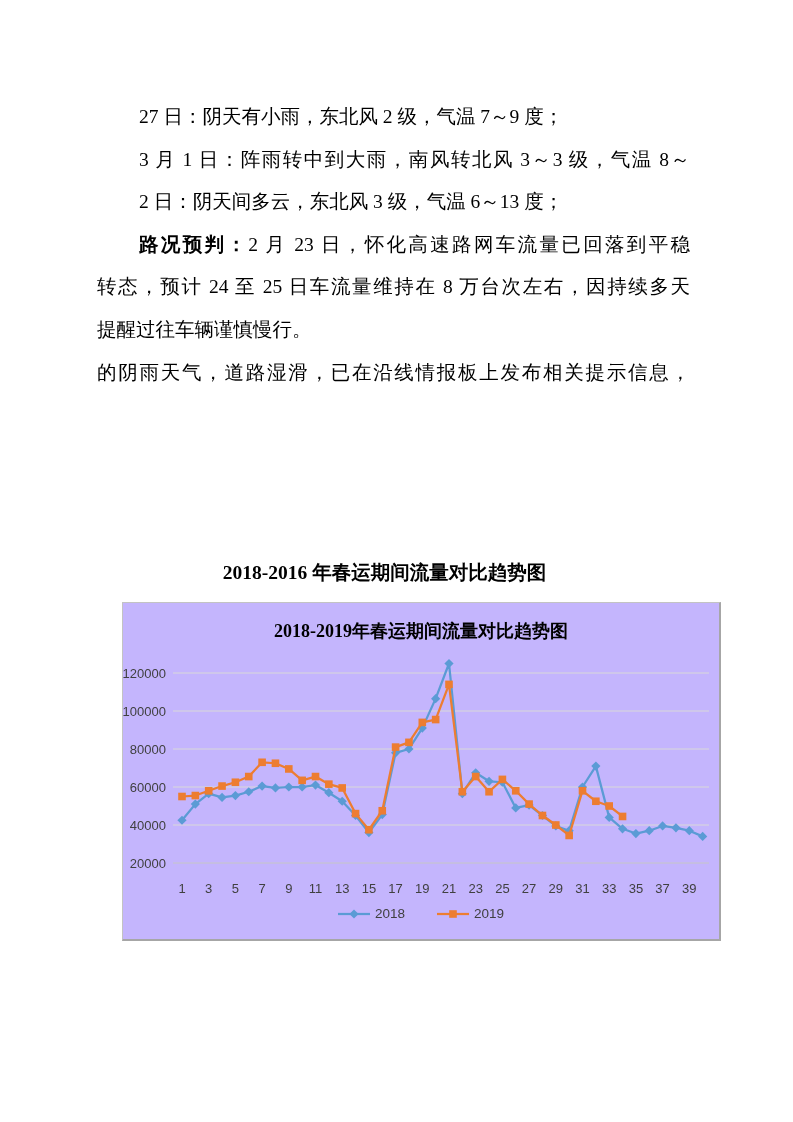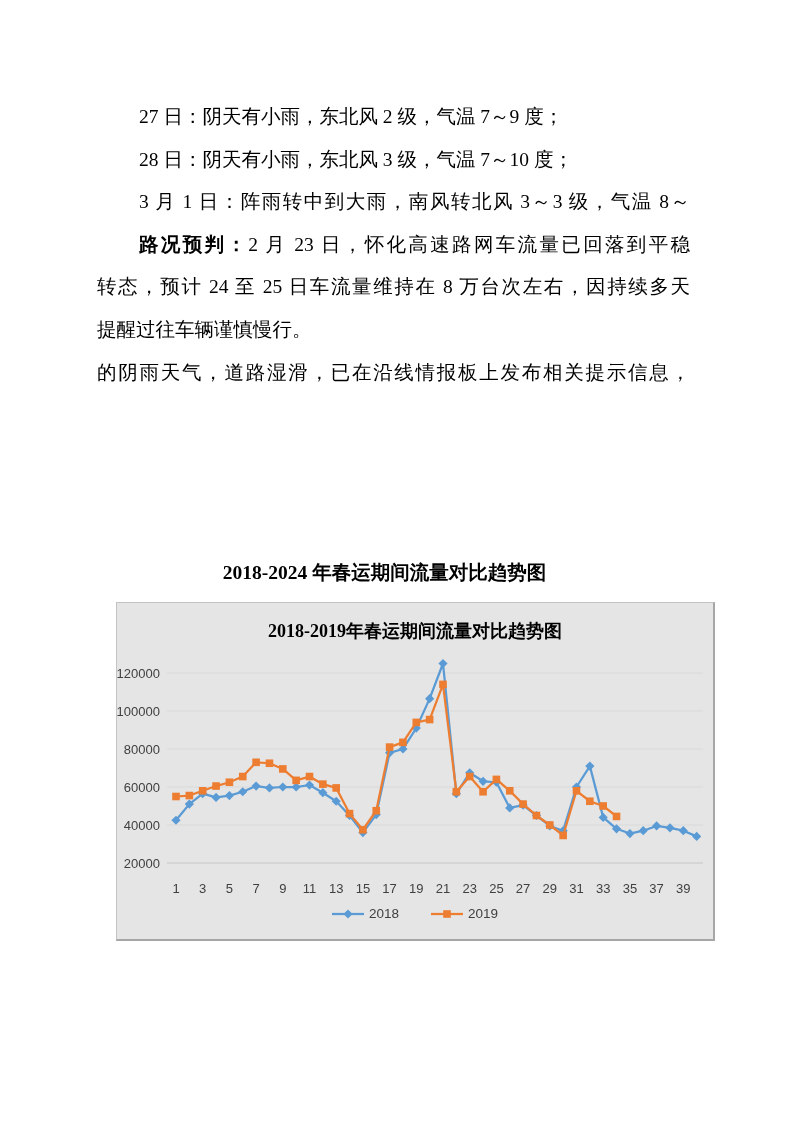--- a/index.html
+++ b/index.html
@@ -58,7 +58,6 @@
 
   <div class="text-block" id="lines-container">
       <div class="line indent"><span>27 日：阴天有小雨，东北风 2 级，气温 7～9 度；</span></div>
-      <div class="line indent"><span>28 日：阴天有小雨，东北风 3 级，气温 7～10 度；</span></div>
       <div class="line indent justify"><span>3 月 1 日：阵雨转中到大雨，南风转北风 3～3 级，气温 8～</span></div>
       <div class="line indent justify"><span class="bold-run">路况预判：</span><span>2 月 23 日，怀化高速路网车流量已回落到平稳</span></div>
       <div class="line justify"><span>转态，预计 24 至 25 日车流量维持在 8 万台次左右，因持续多天</span></div>

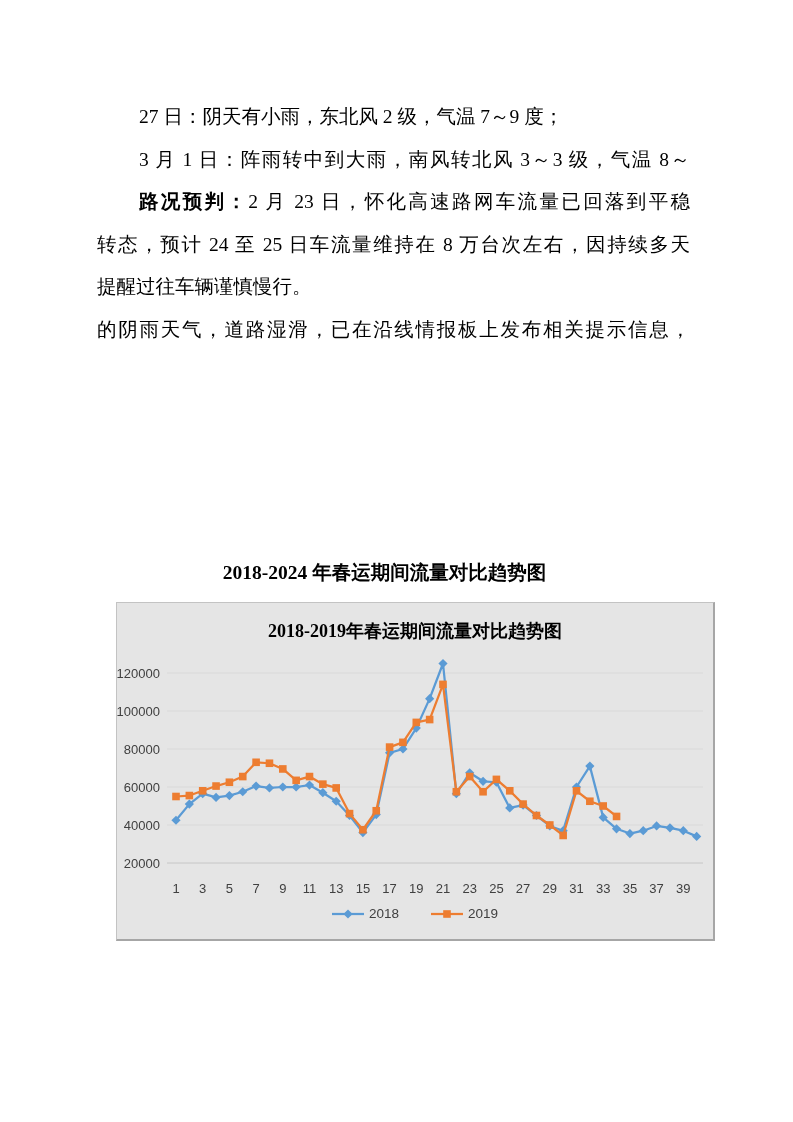--- a/index.html
+++ b/index.html
@@ -59,6 +59,7 @@
   <div class="text-block" id="lines-container">
       <div class="line indent"><span>27 日：阴天有小雨，东北风 2 级，气温 7～9 度；</span></div>
       <div class="line indent justify"><span>3 月 1 日：阵雨转中到大雨，南风转北风 3～3 级，气温 8～</span></div>
+      <div class="line indent"><span>2 日：阴天间多云，东北风 3 级，气温 6～13 度；</span></div>
       <div class="line indent justify"><span class="bold-run">路况预判：</span><span>2 月 23 日，怀化高速路网车流量已回落到平稳</span></div>
       <div class="line justify"><span>转态，预计 24 至 25 日车流量维持在 8 万台次左右，因持续多天</span></div>
       <div class="line"><span>提醒过往车辆谨慎慢行。</span></div>

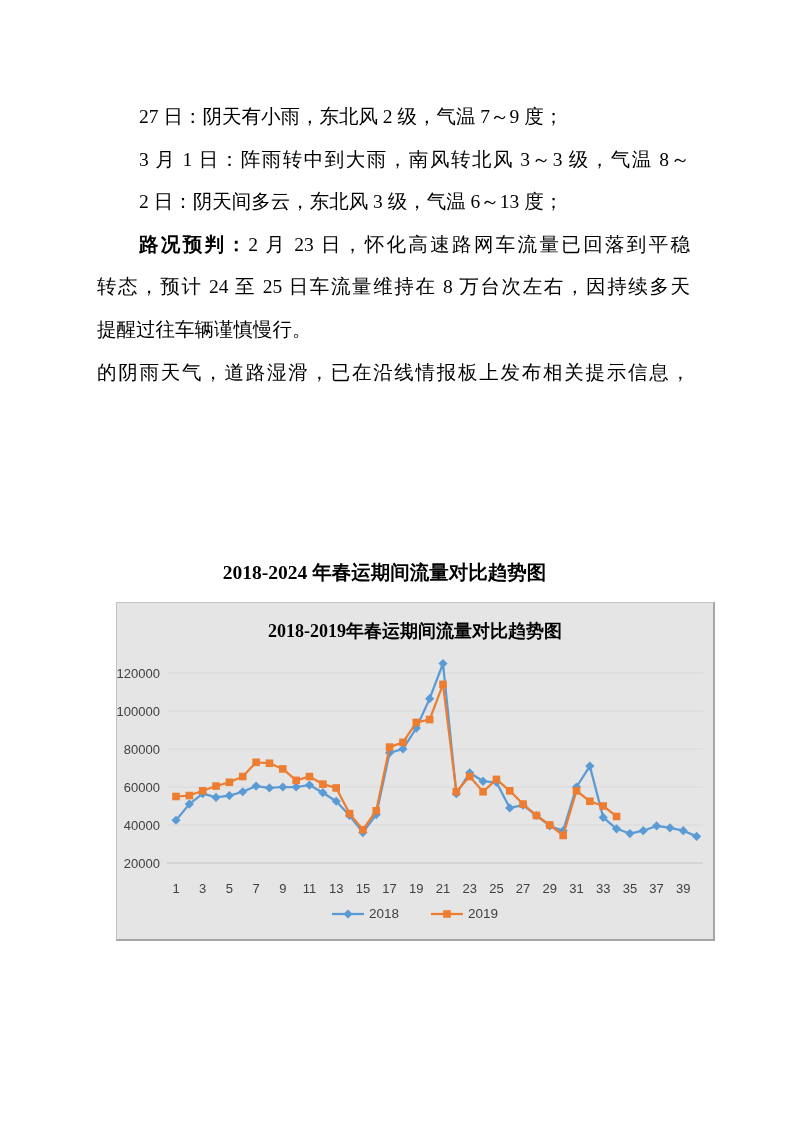--- a/index.html
+++ b/index.html
@@ -66,7 +66,7 @@
       <div class="line justify"><span>的阴雨天气，道路湿滑，已在沿线情报板上发布相关提示信息，</span></div>
     </div>
 
-  <h2 class="caption">2018-2024 年春运期间流量对比趋势图</h2>
+  <h2 class="caption">2018-2016 年春运期间流量对比趋势图</h2>
 
   <div class="chart-box">
     <div class="chart-title">2018-2019年春运期间流量对比趋势图</div>

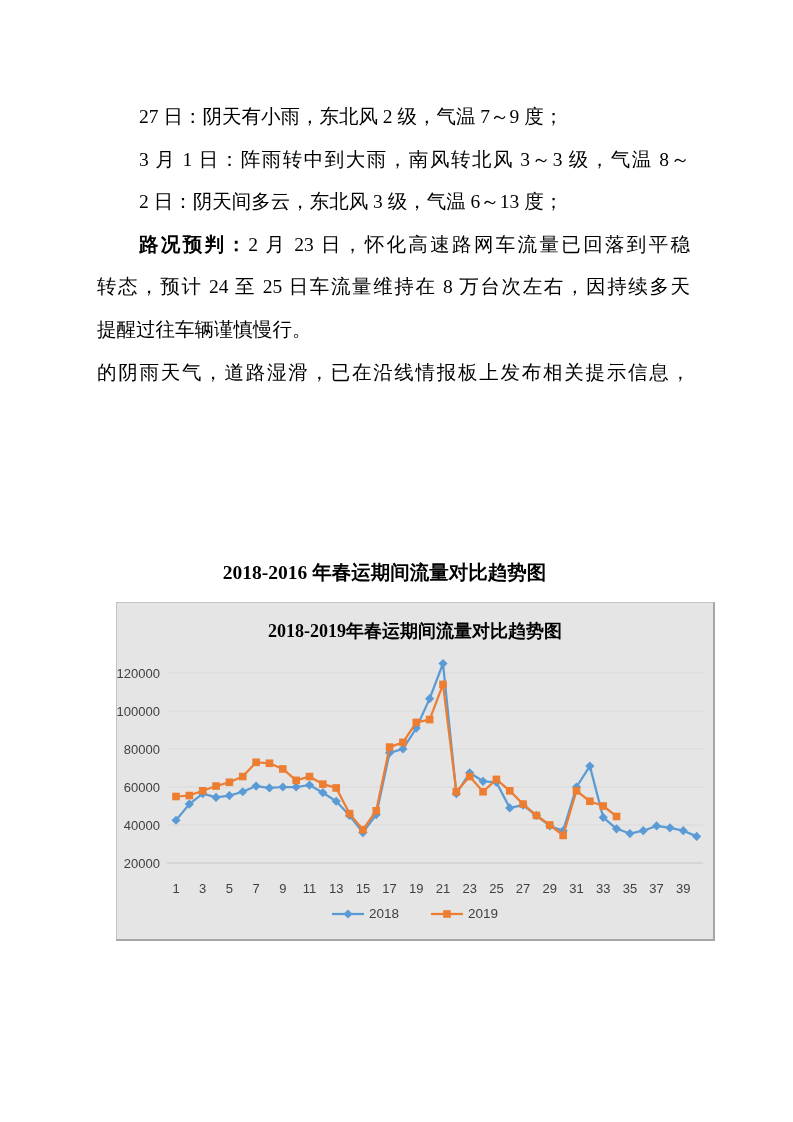--- a/index.html
+++ b/index.html
@@ -28,9 +28,9 @@
     font-size:19.5px; font-weight:bold;
   }
   .chart-box {
-    position:absolute; left:116px; top:602px;
+    position:absolute; left:122px; top:602px;
     width:596px; height:336px;
-    background:#e5e5e5;
+    background:#c4b5fd;
     border:1px solid #c3c3c3;
     border-right:2px solid #a6a6a6;
     border-bottom:2px solid #a6a6a6;

